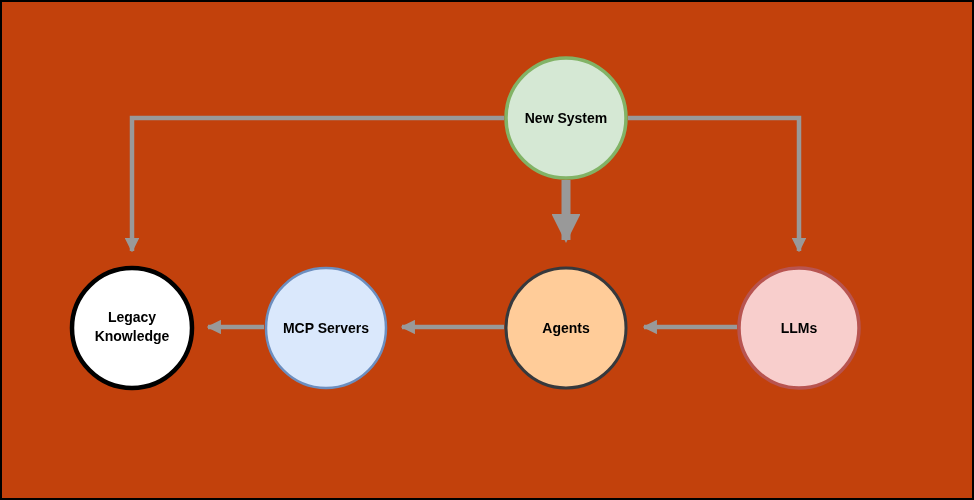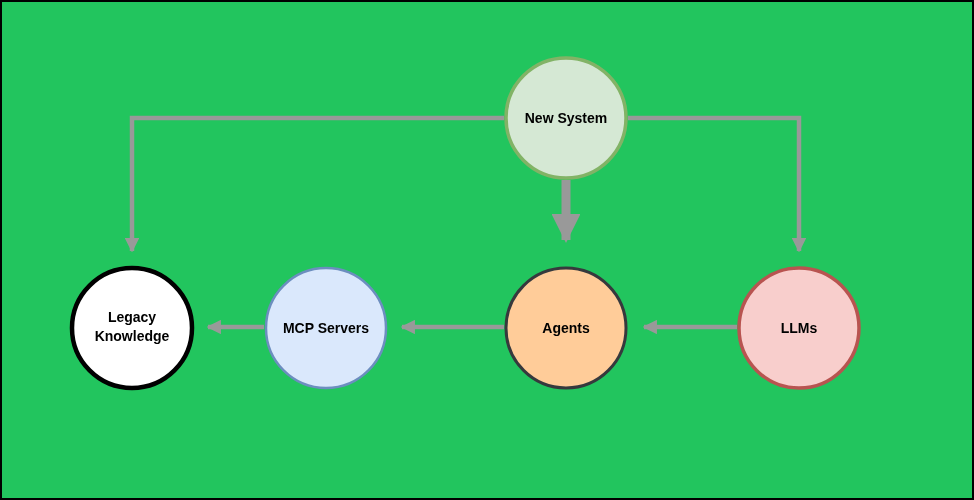--- a/index.html
+++ b/index.html
@@ -13,7 +13,7 @@
     width: 970px;
     height: 496px;
     border: 2px solid #000000;
-    background: #22c55e;
+    background: #c2410c;
     overflow: hidden;
   }
   svg { display: block; }

